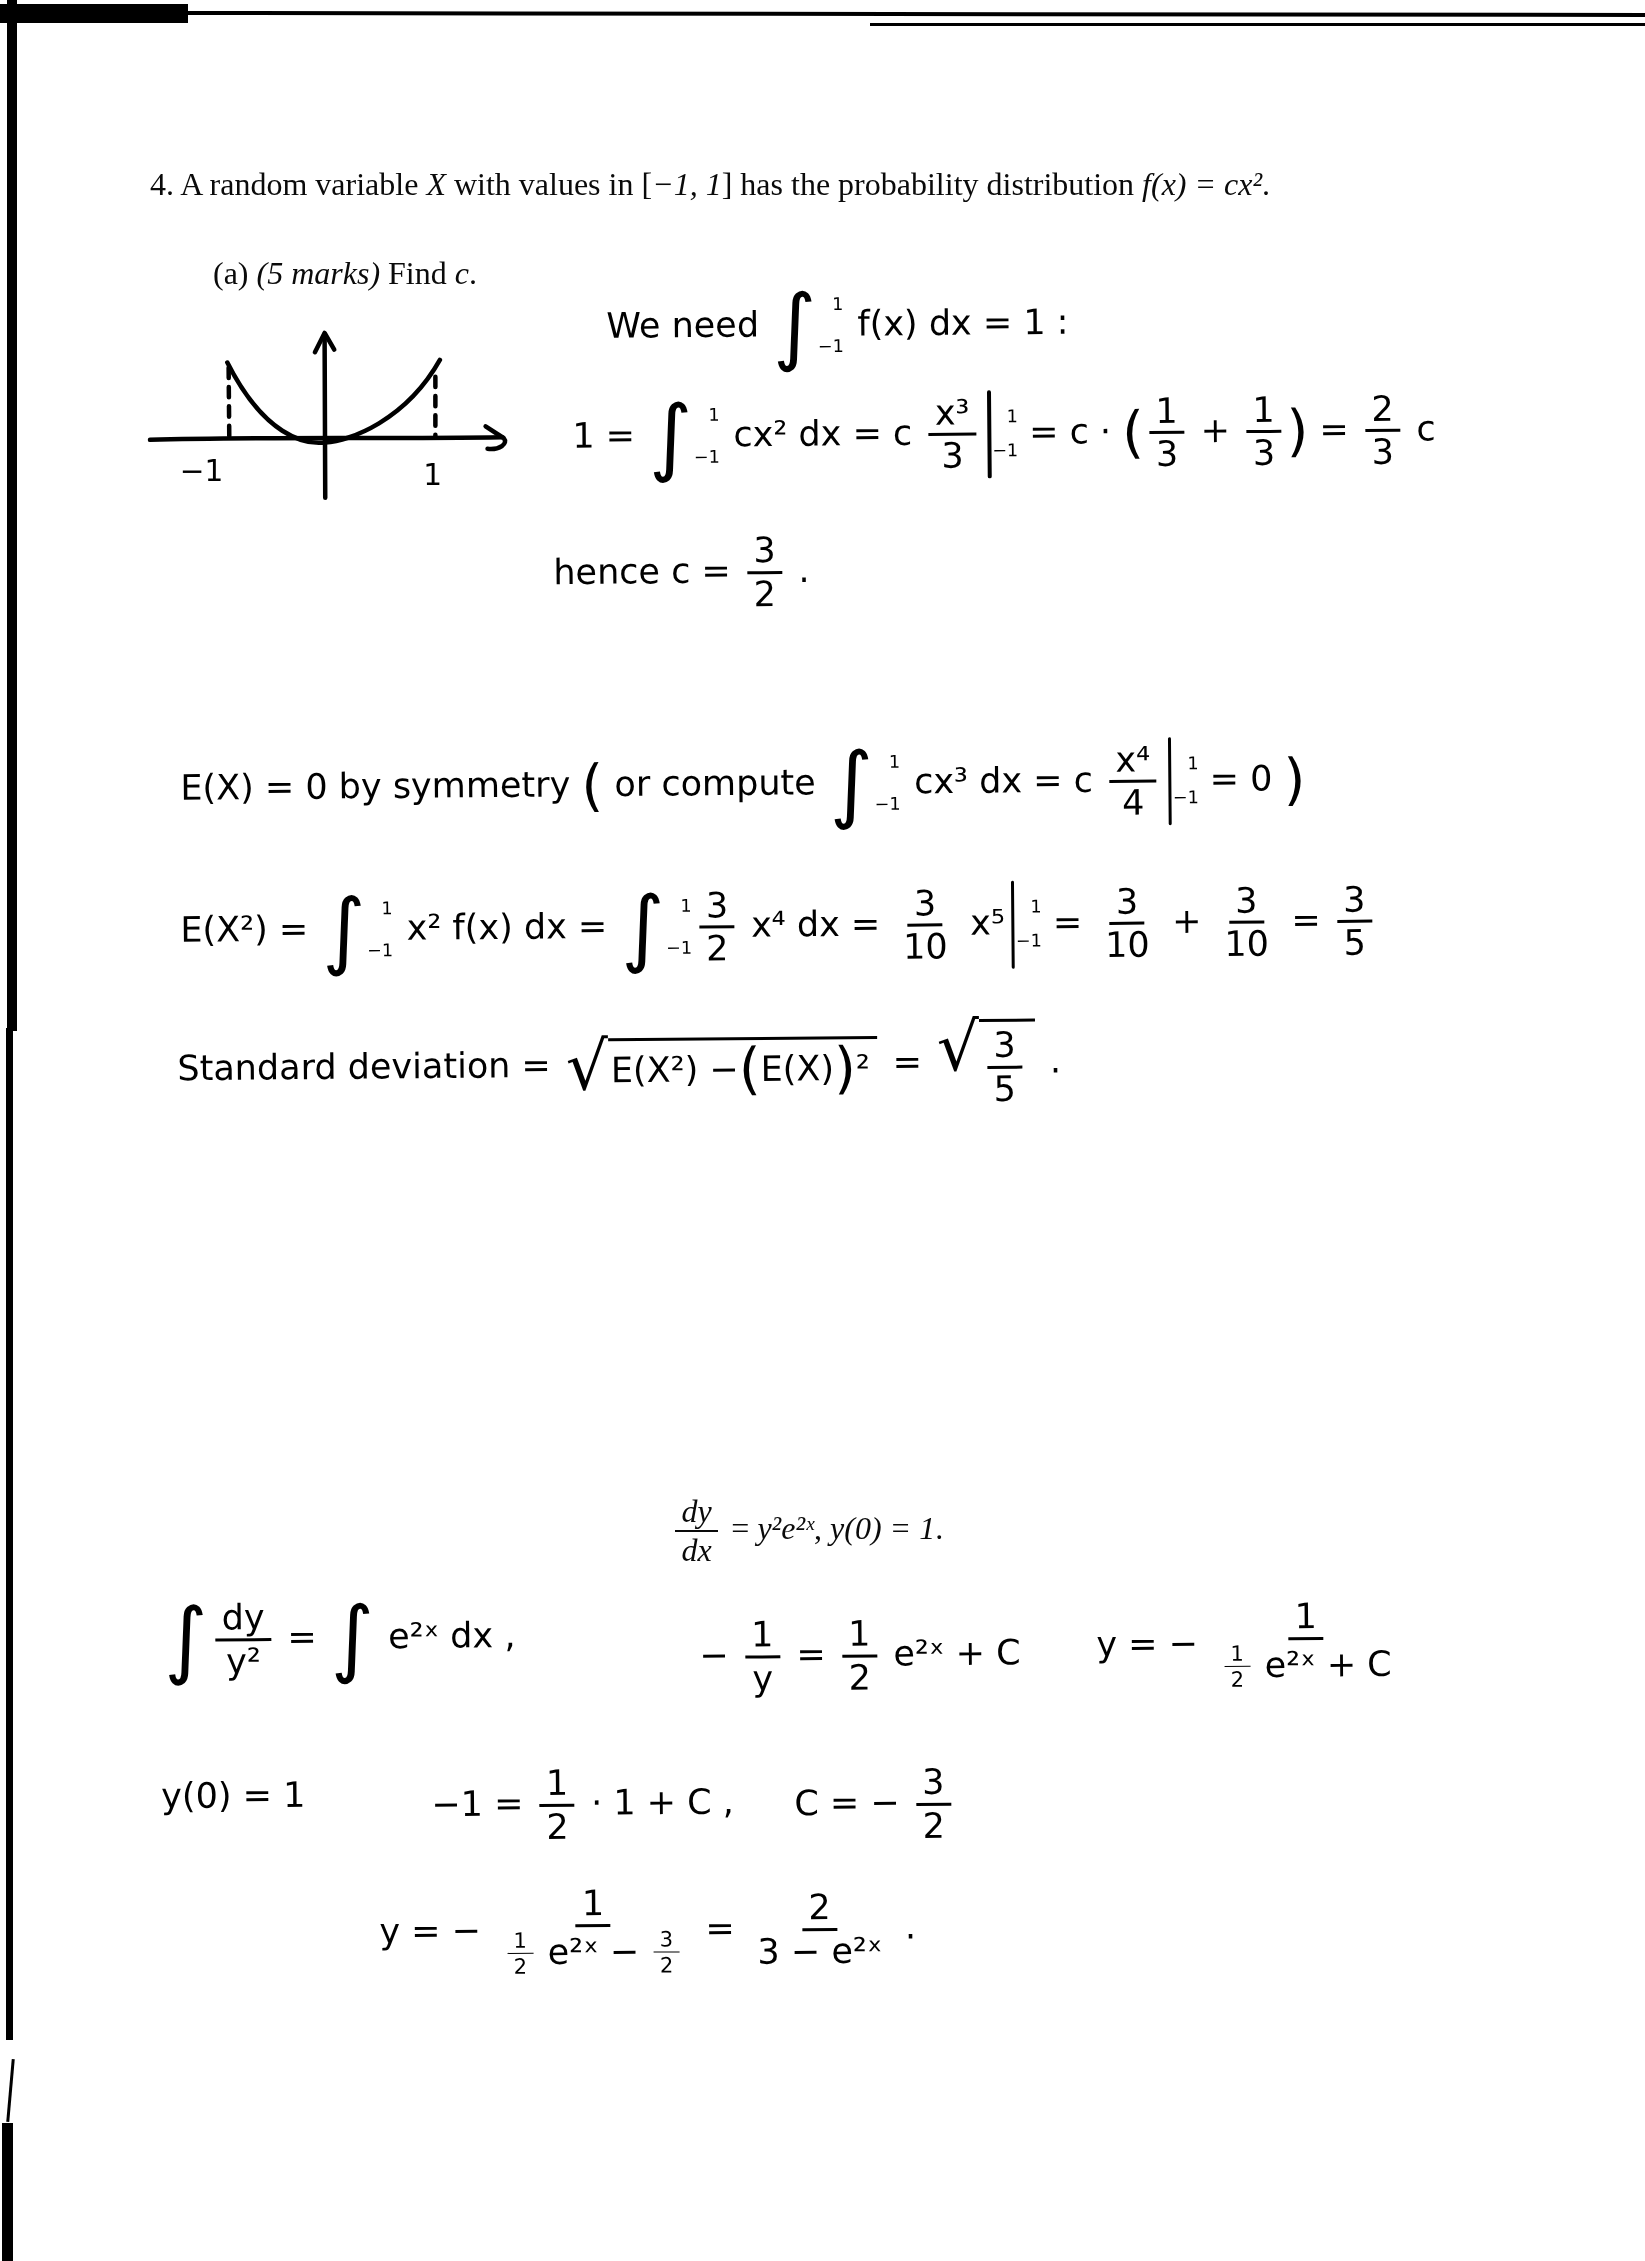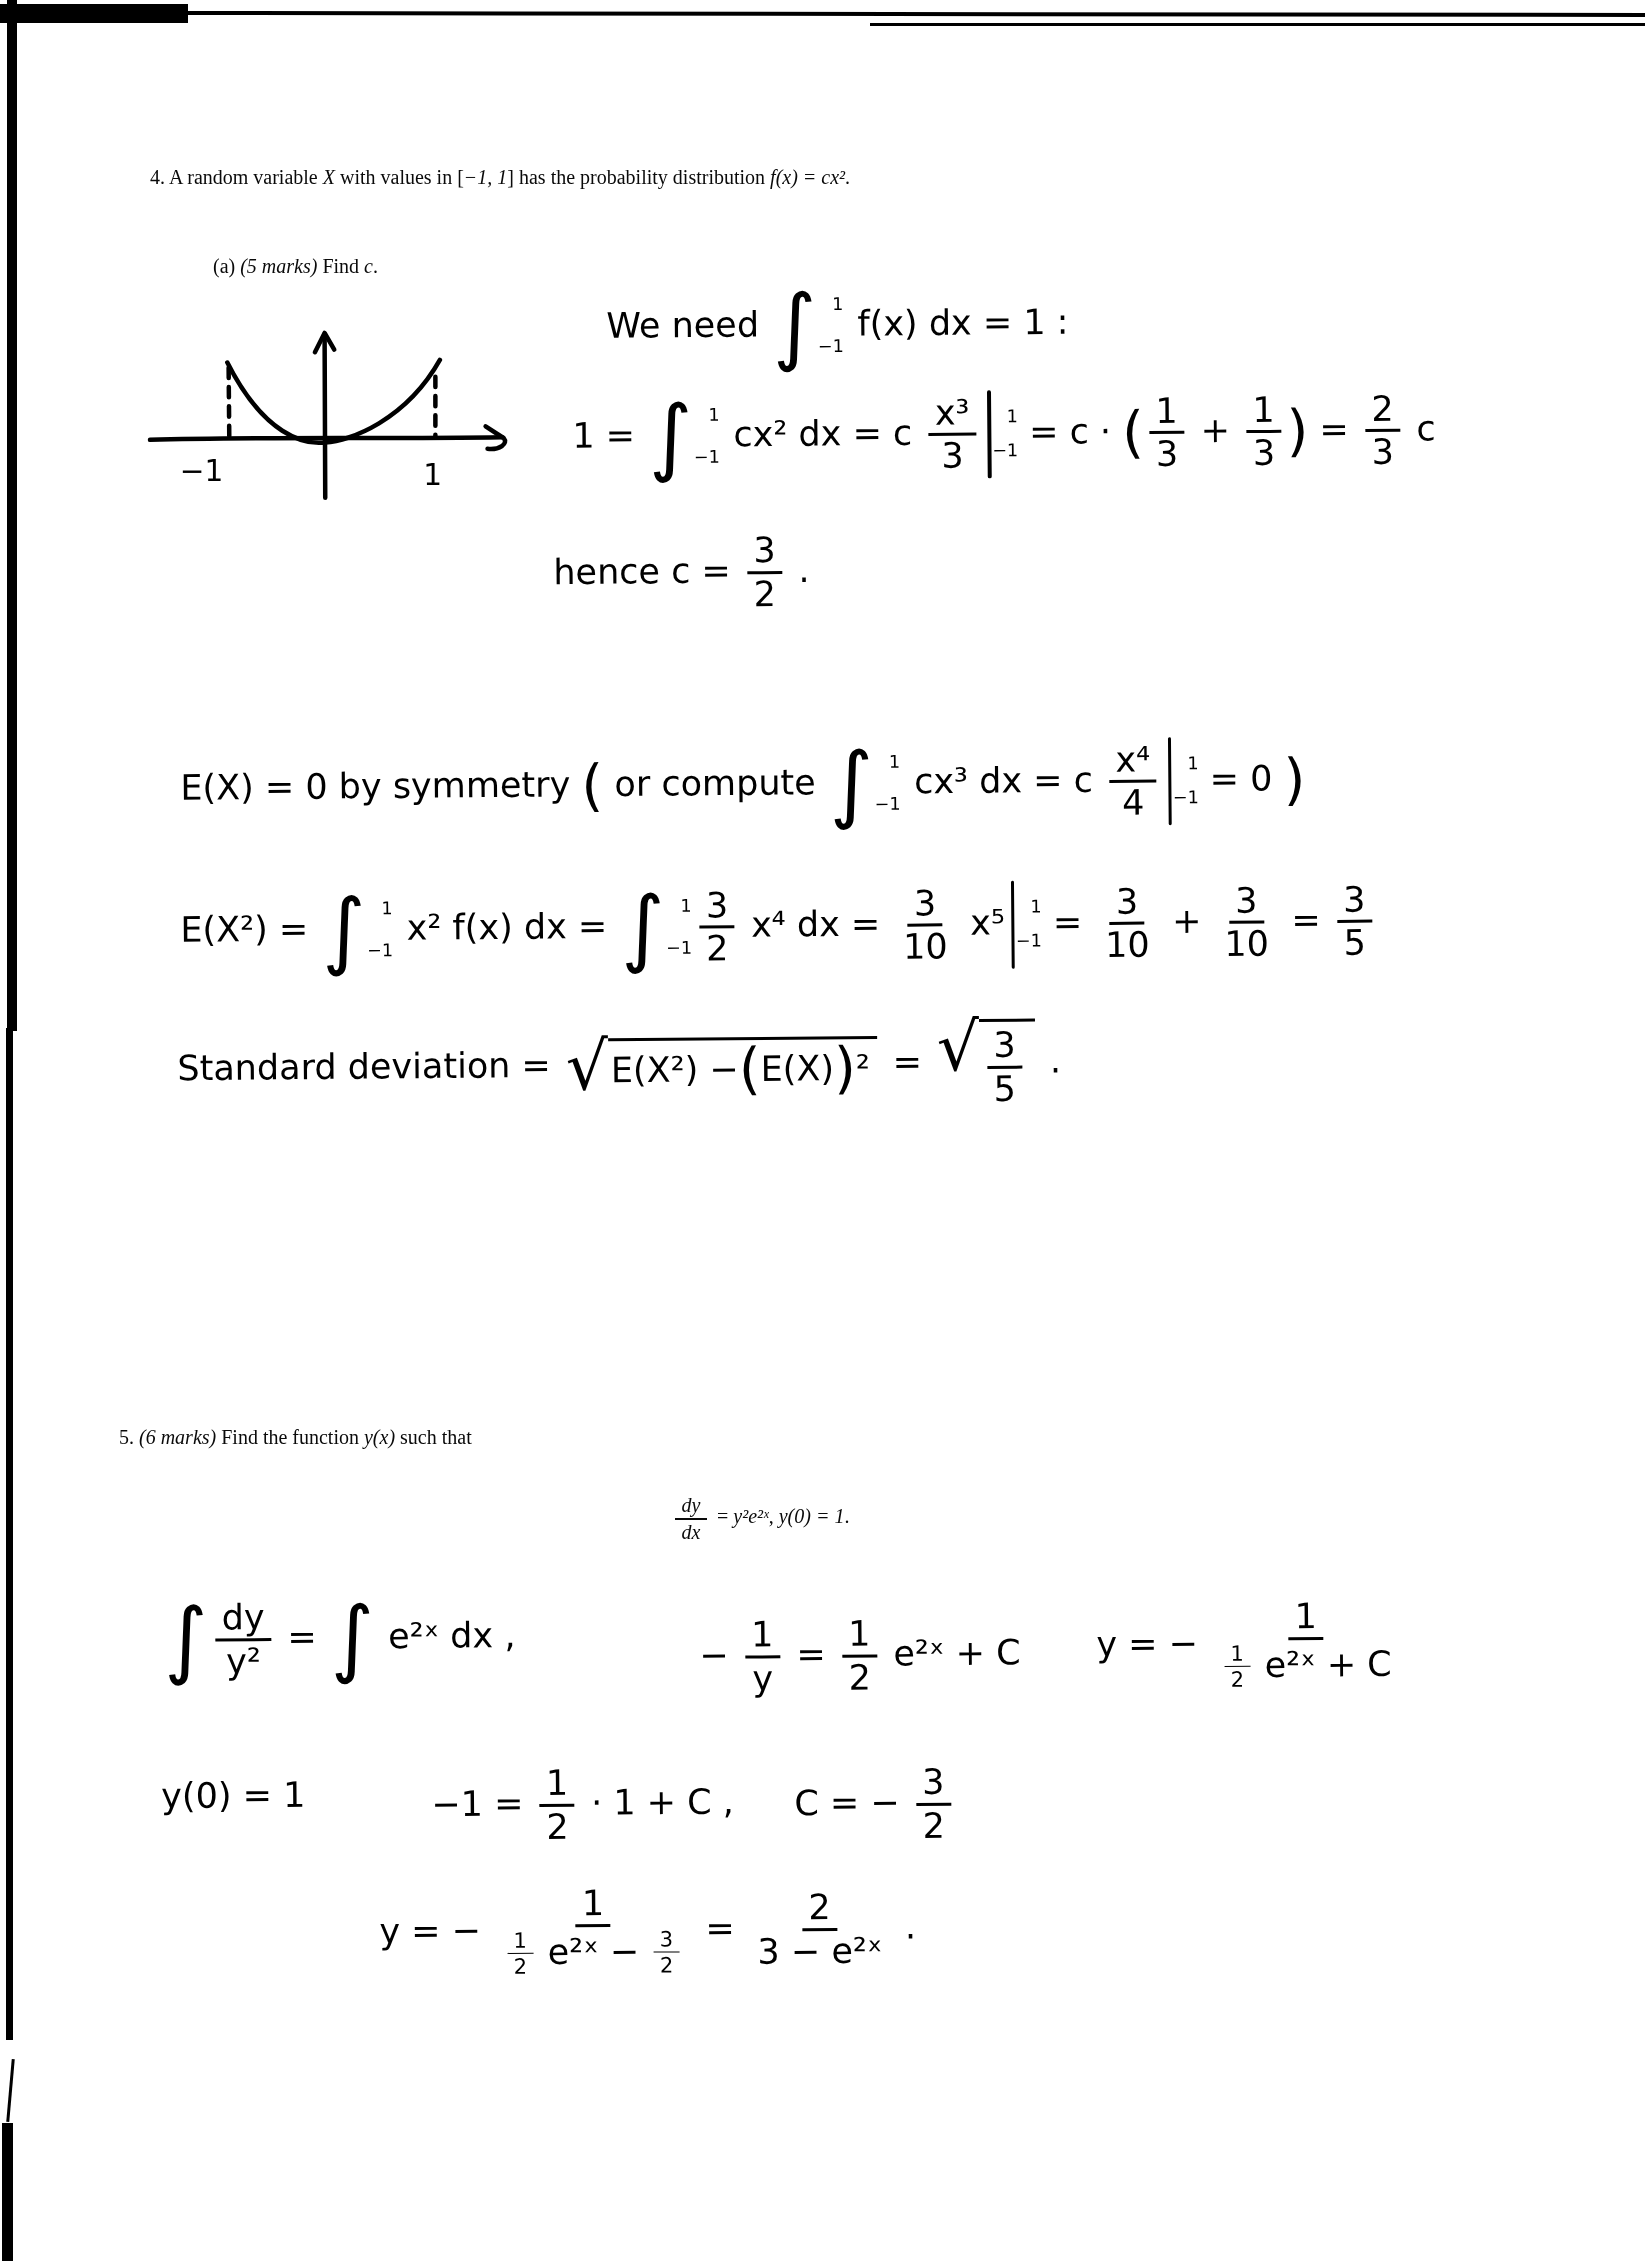--- a/index.html
+++ b/index.html
@@ -6,7 +6,7 @@
   #page{position:relative;width:1645px;height:2261px;background:#ffffff;color:#000;overflow:hidden;}
 
   .block{position:absolute;white-space:nowrap;}
-  .printed{font-family:"Liberation Serif", serif;font-size:20px;color:#0a0a0a;}
+  .printed{font-family:"Liberation Serif", serif;font-size:32px;color:#0a0a0a;}
   .hand{font-family:"DejaVu Sans", sans-serif;font-size:35px;color:#000;transform:rotate(-0.5deg);transform-origin:left top;}
 
   .tk{display:inline;}

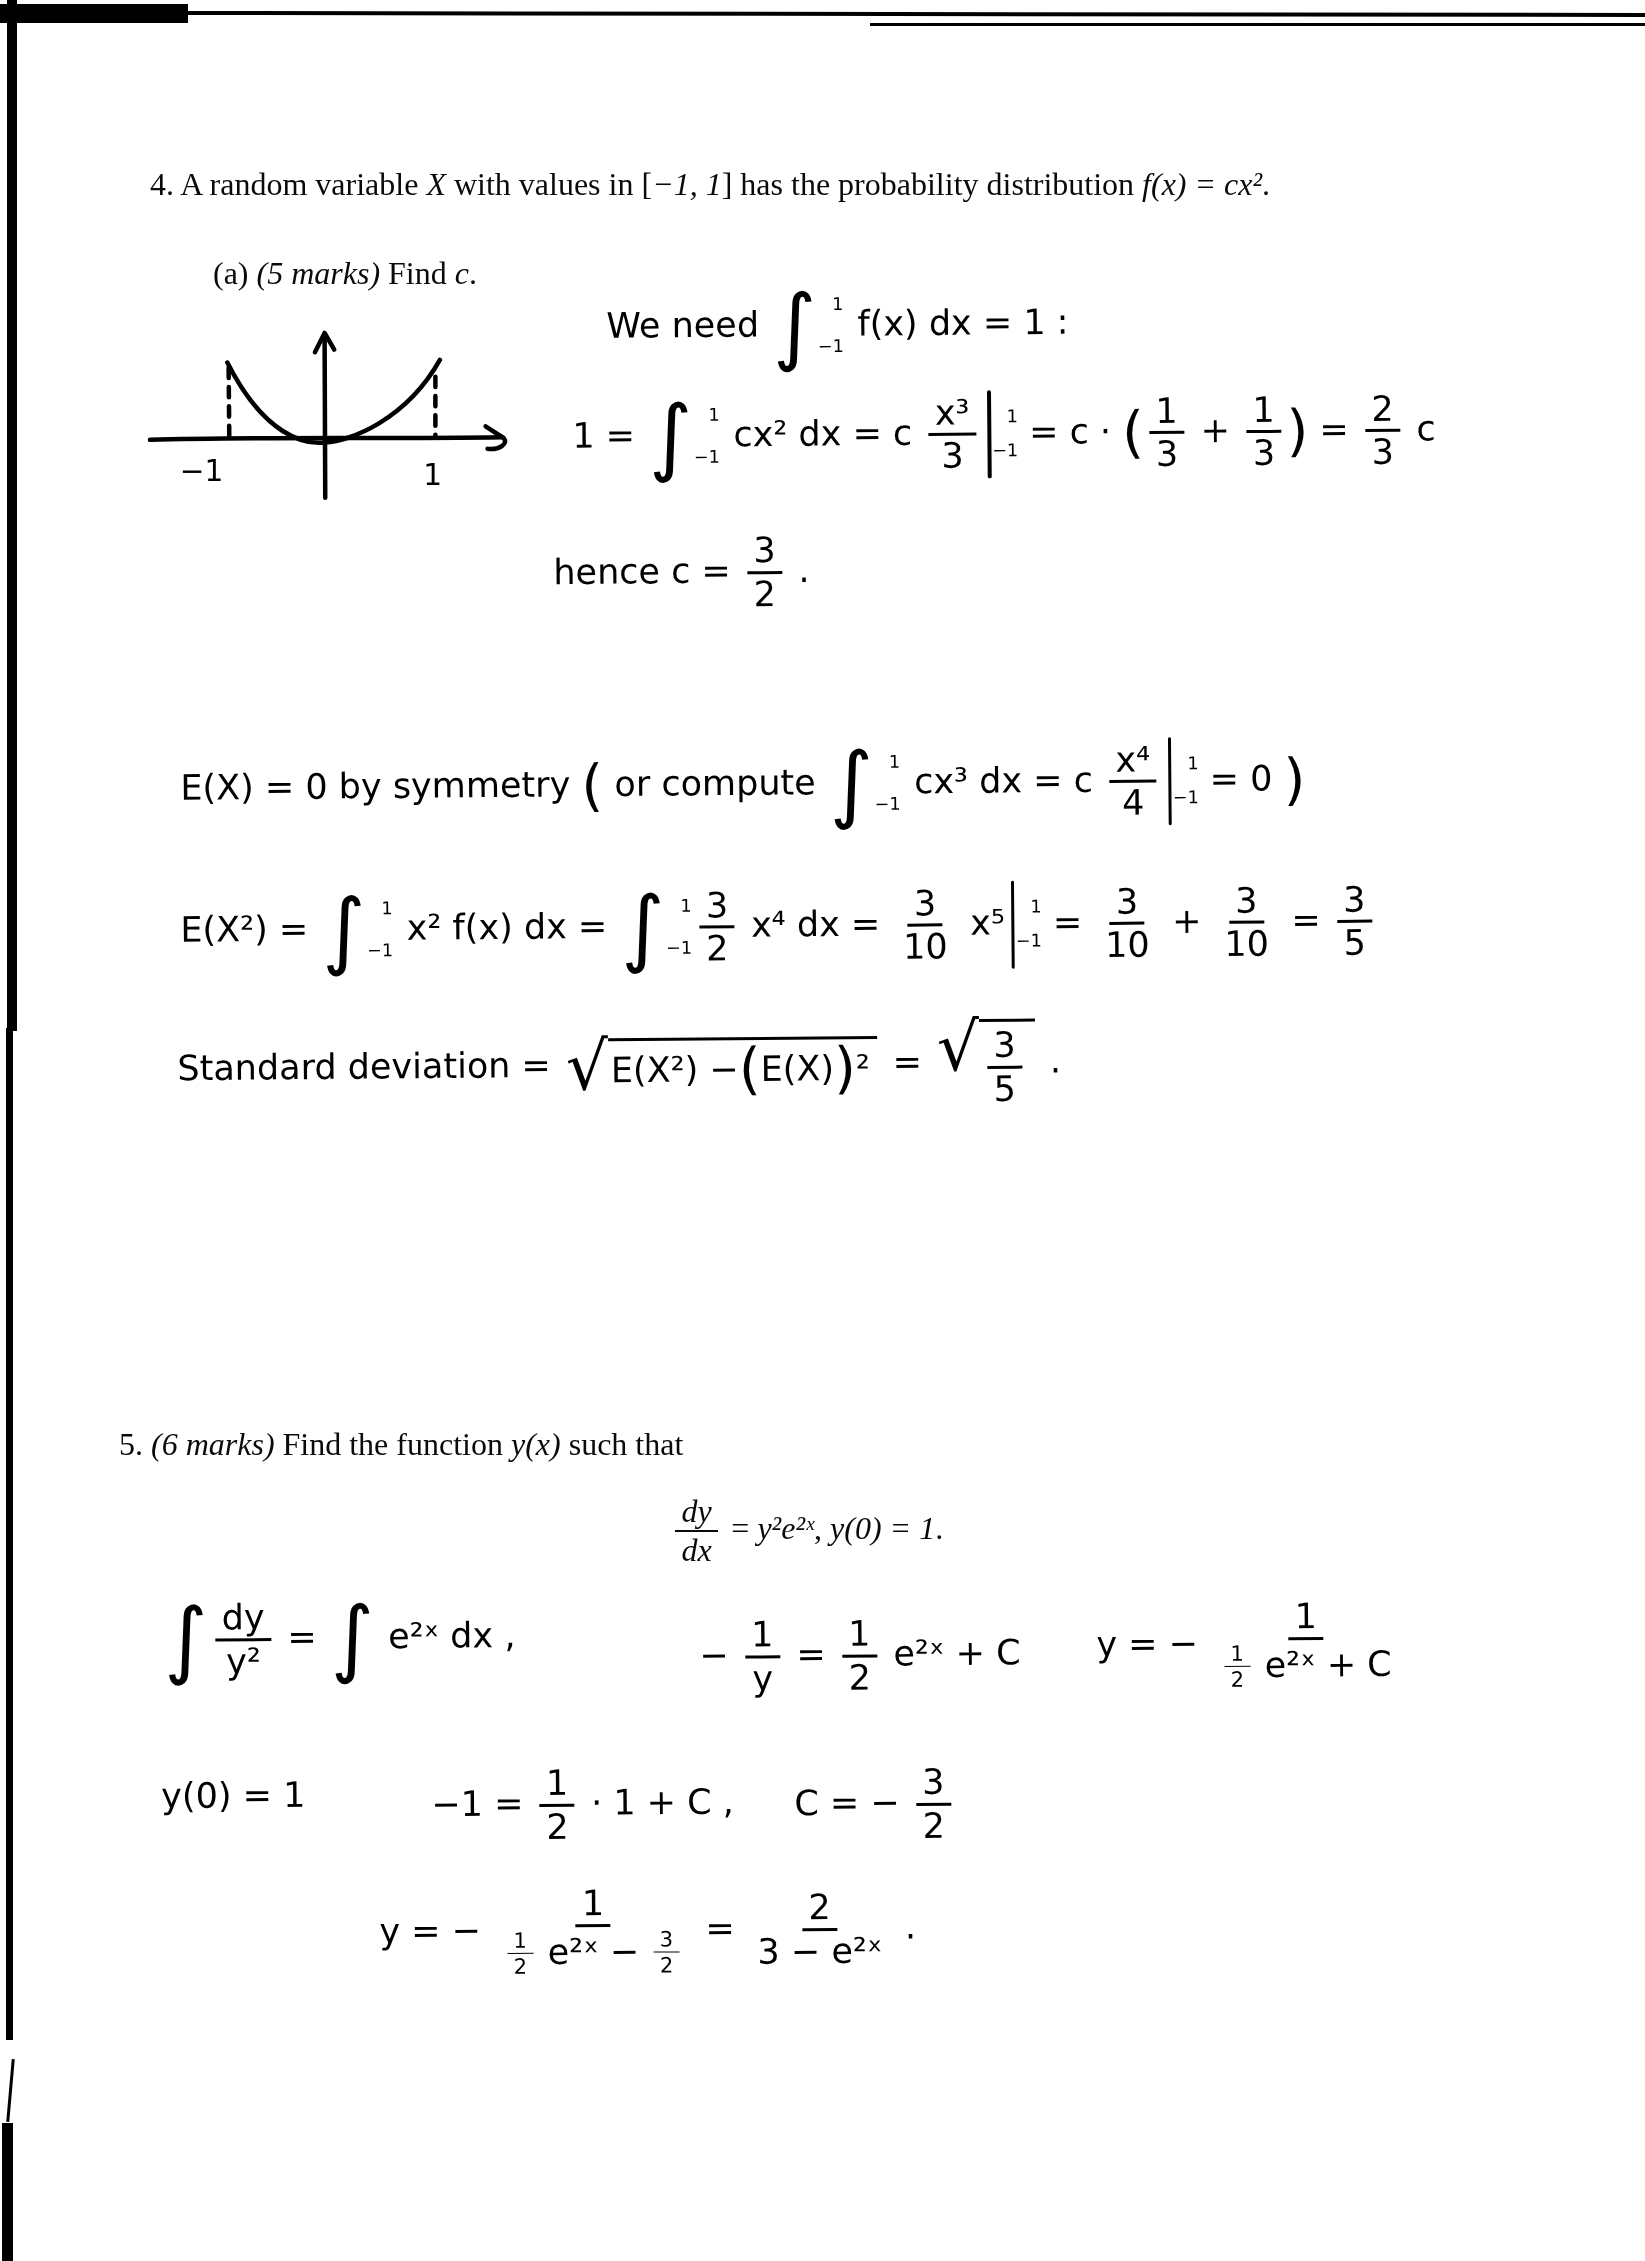--- a/index.html
+++ b/index.html
@@ -186,7 +186,6 @@
         </span>
       </span><span class="tk txt">   .</span></div>
 
-  <div class="block printed" style="left:119px;top:1426px;"><span class="tk txt">5. </span><span class="tk em">(6 marks)</span><span class="tk txt"> Find the function </span><span class="tk em">y(x)</span><span class="tk txt"> such that</span></div>
   <div class="block printed" style="left:670px;top:1495px;"><span class="frac">
         <span class="num"><span class="tk em">dy</span></span>
         <span class="den"><span class="tk em">dx</span></span>

